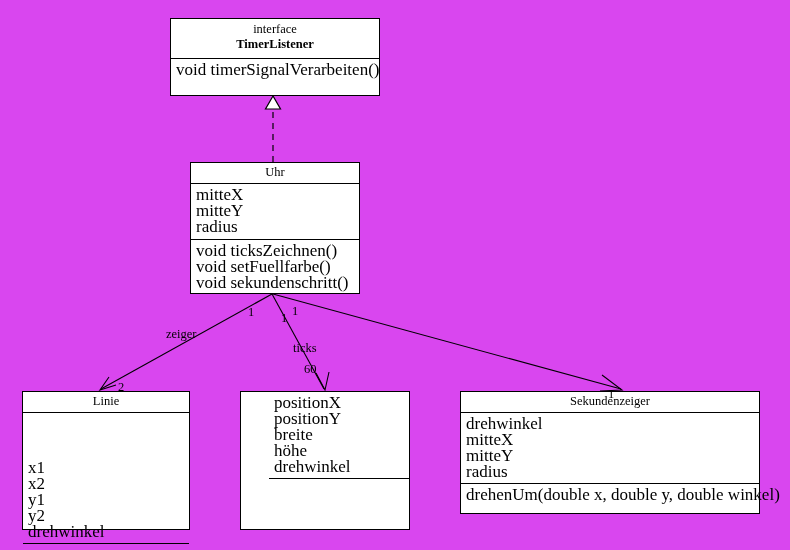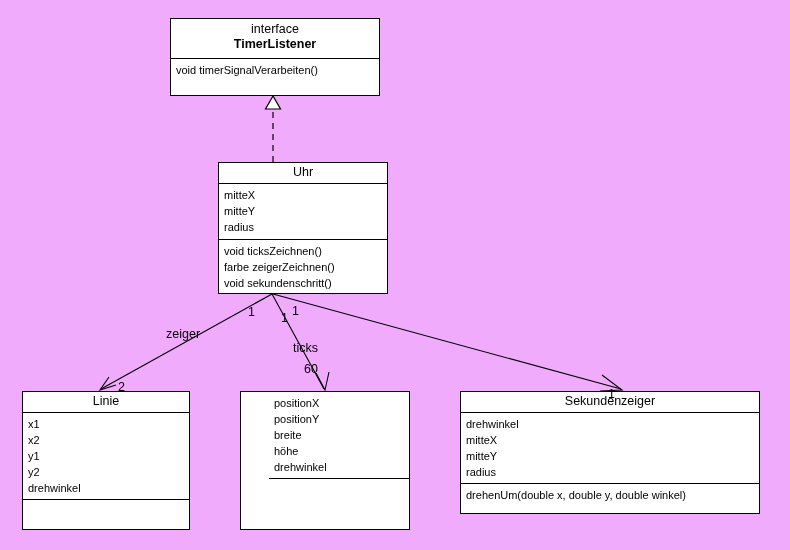--- a/index.html
+++ b/index.html
@@ -11,8 +11,8 @@
     position: relative;
     width: 790px;
     height: 550px;
-    background: #f0abfc;
-    font-family: Liberation Sans, sans-serif;
+    background: #d946ef;
+    font-family: Liberation Serif, serif;
     overflow: hidden;
   }
   svg.edges {

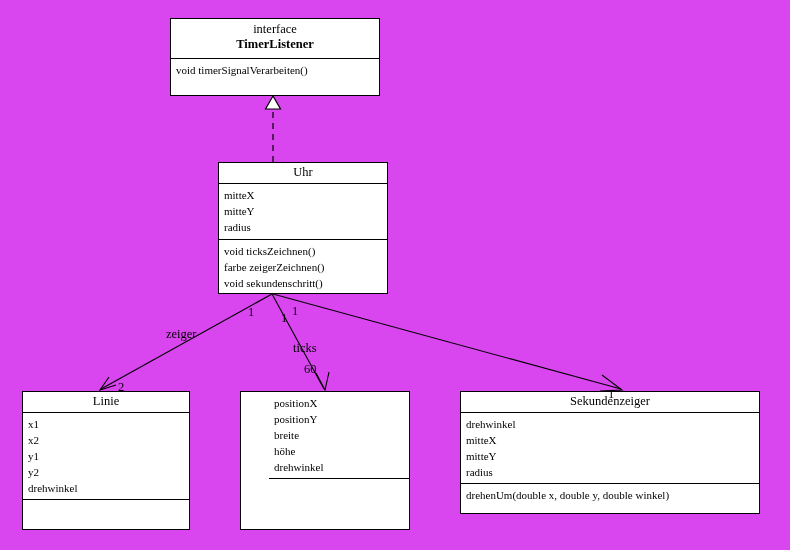--- a/index.html
+++ b/index.html
@@ -51,7 +51,7 @@
   .uml-section {
     box-sizing: border-box;
     padding: 3px 5px 4px 5px;
-    font-size: 11px;
+    font-size: 17px;
     color: #000000;
     line-height: 16px;
   }

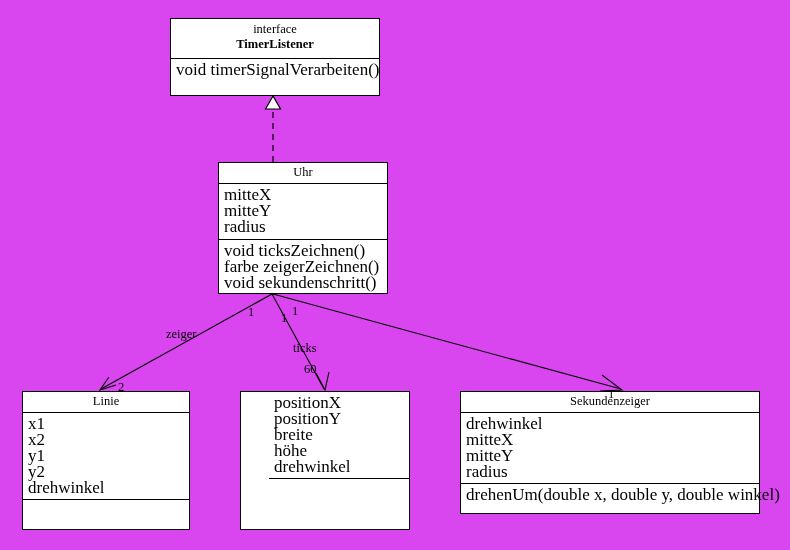--- a/index.html
+++ b/index.html
@@ -107,7 +107,7 @@
     </div>
   </div>
 
-  <div class="uml-box" style="left:190px; top:162px; width:170px; height:132px;margin-left:28px;">
+  <div class="uml-box" style="left:190px; top:162px; width:170px; height:132px;">
     <div class="uml-header" style="height:21px; padding-top:2px;">
       <span class="classname">Uhr</span>
     </div>

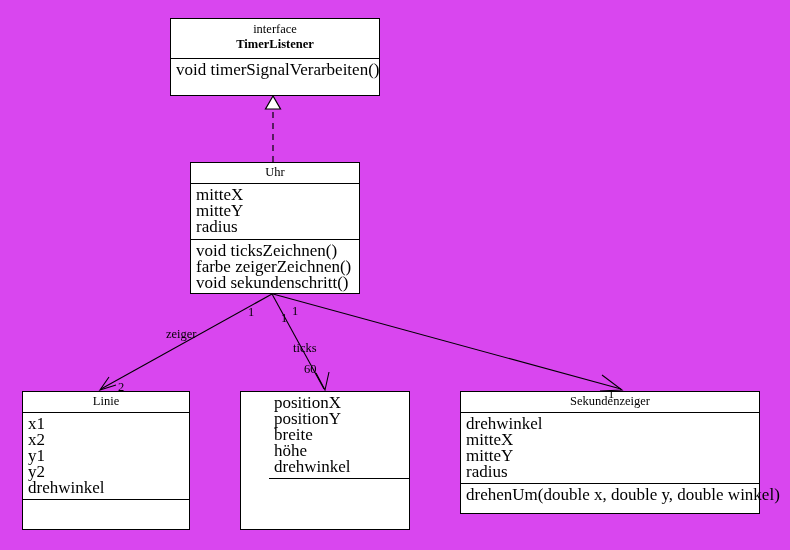--- a/index.html
+++ b/index.html
@@ -118,7 +118,7 @@
     </div>
     <div class="uml-section">
       <div class="uml-row">void ticksZeichnen()</div>
-      <div class="uml-row">farbe zeigerZeichnen()</div>
+      <div class="uml-row">void setFuellfarbe()</div>
       <div class="uml-row">void sekundenschritt()</div>
     </div>
   </div>

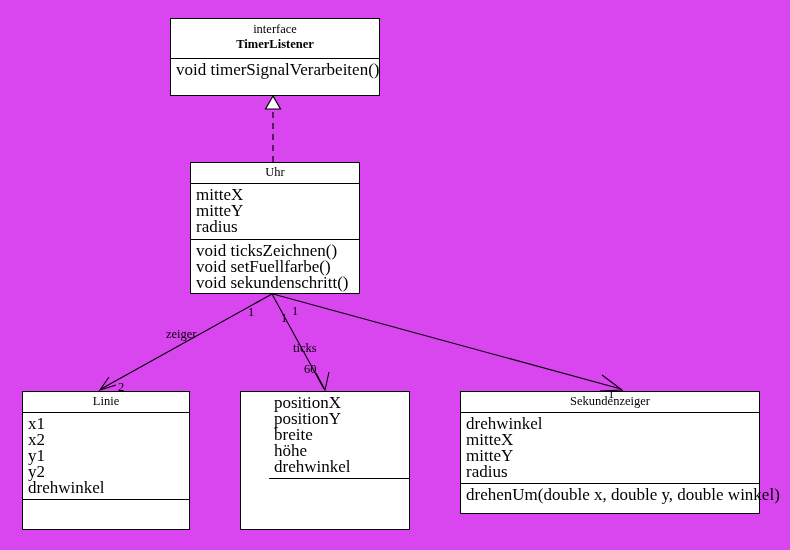--- a/index.html
+++ b/index.html
@@ -127,7 +127,7 @@
     <div class="uml-header" style="height:21px; padding-top:2px;">
       <span class="classname">Linie</span>
     </div>
-    <div class="uml-section divided" style="height:87px;">
+    <div class="uml-section divided" style="height:87px;margin-top:44px;">
       <div class="uml-row">x1</div>
       <div class="uml-row">x2</div>
       <div class="uml-row">y1</div>

